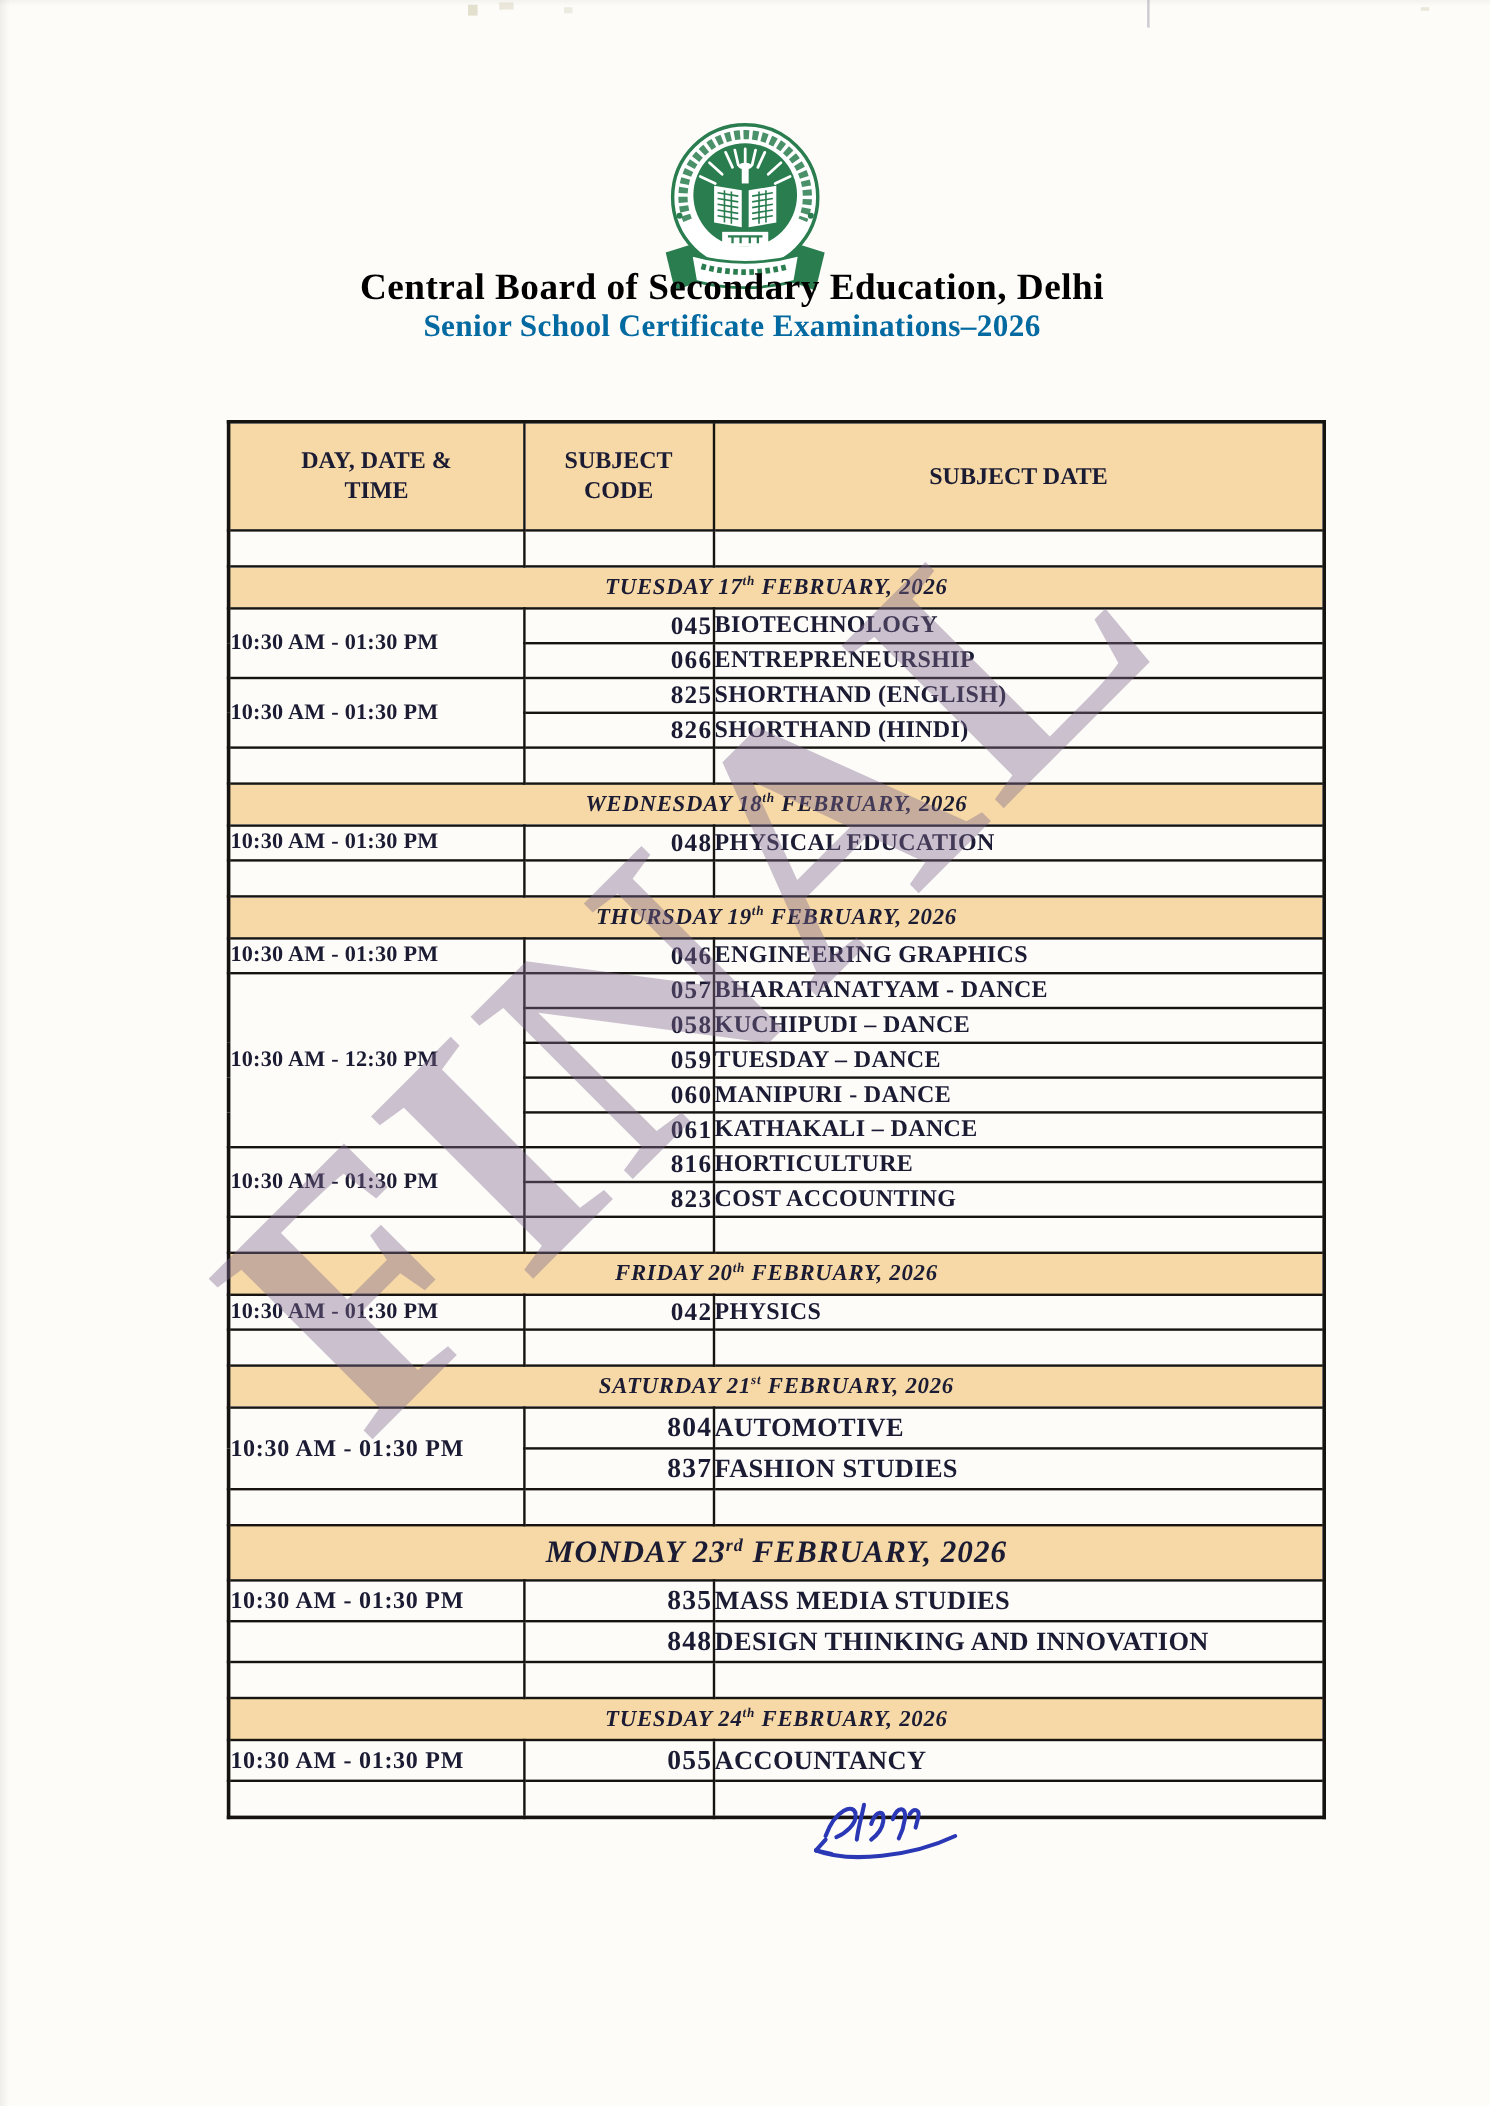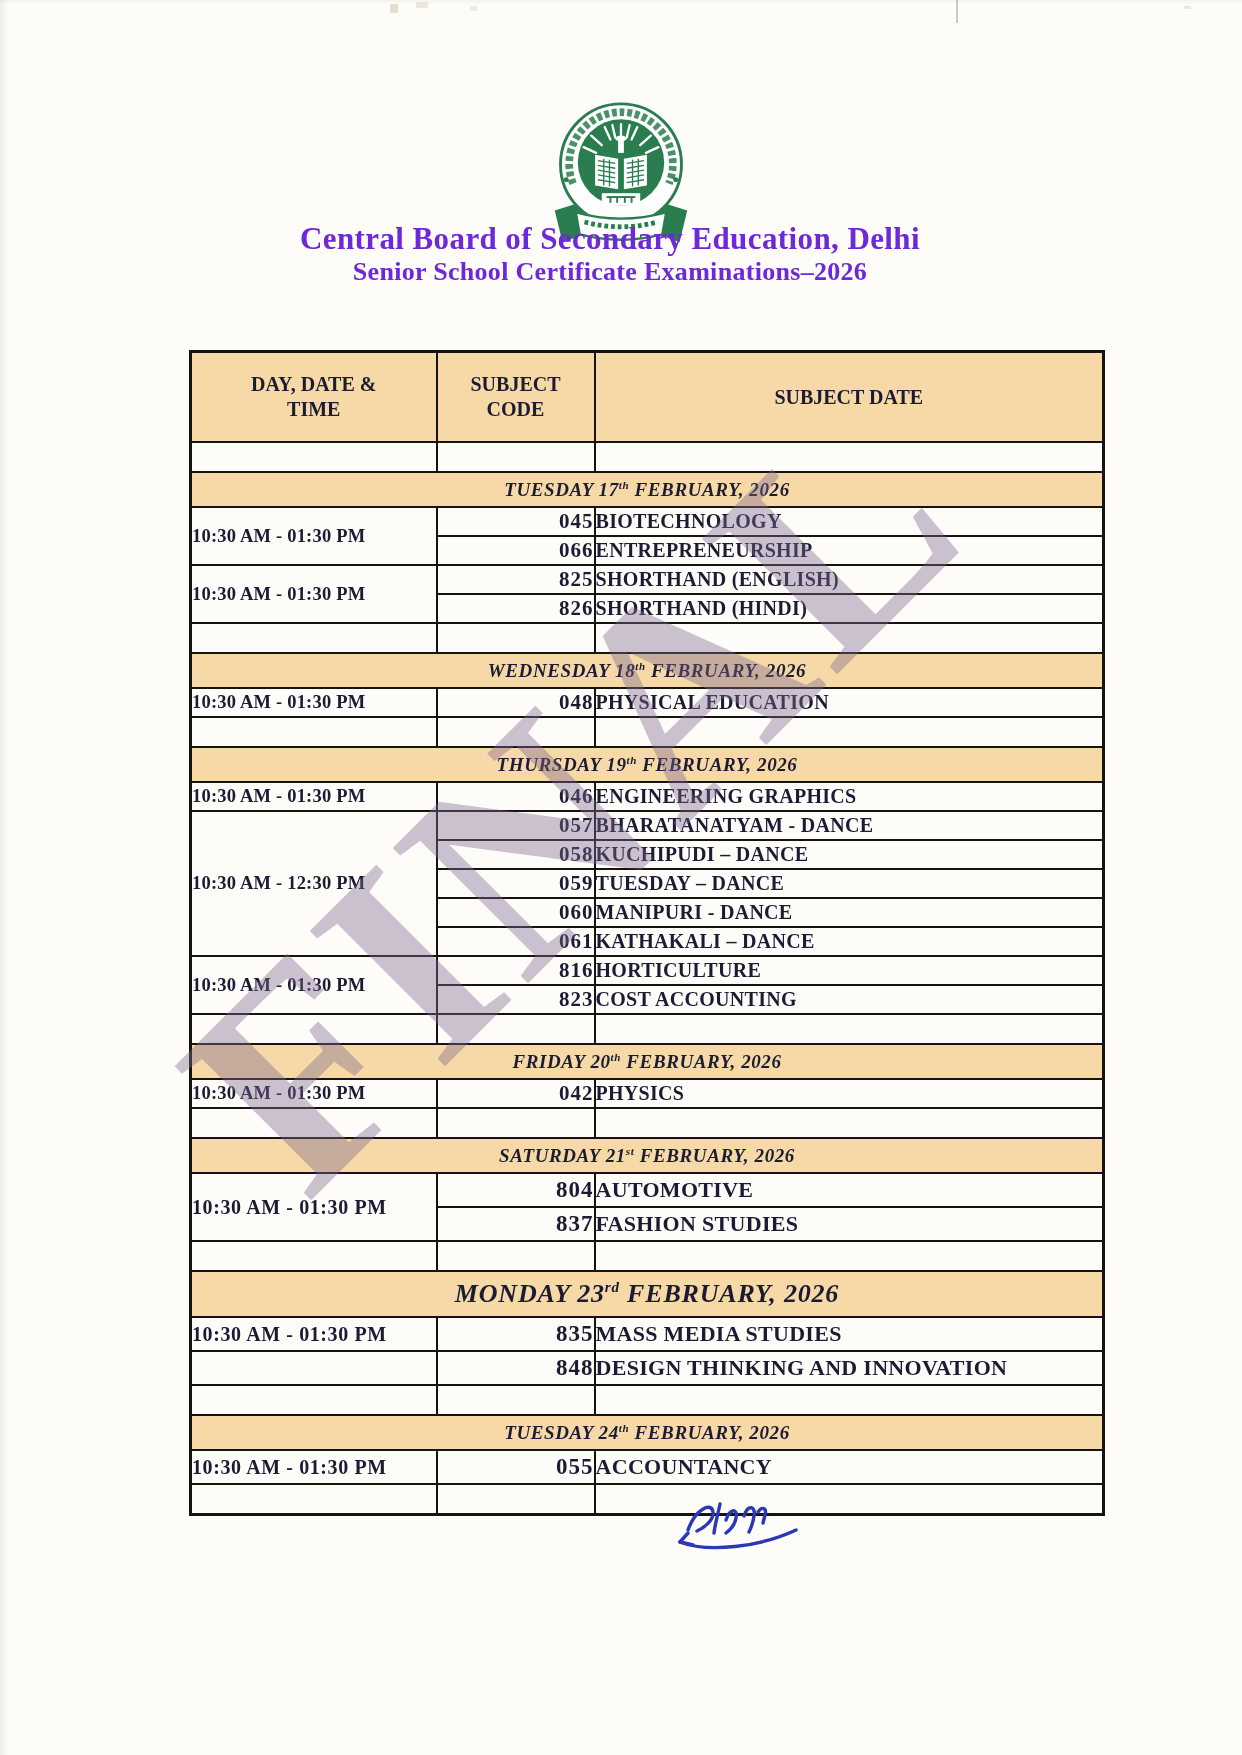--- a/index.html
+++ b/index.html
@@ -25,7 +25,7 @@
 
   .title{
     position:absolute;left:100px;top:221px;width:1020px;text-align:center;
-    font-size:31px;font-weight:bold;color:#6d28d9;letter-spacing:.4px;
+    font-size:31px;font-weight:bold;color:#000000;letter-spacing:.4px;
   }
   .subtitle{
     position:absolute;left:100px;top:257px;width:1020px;text-align:center;

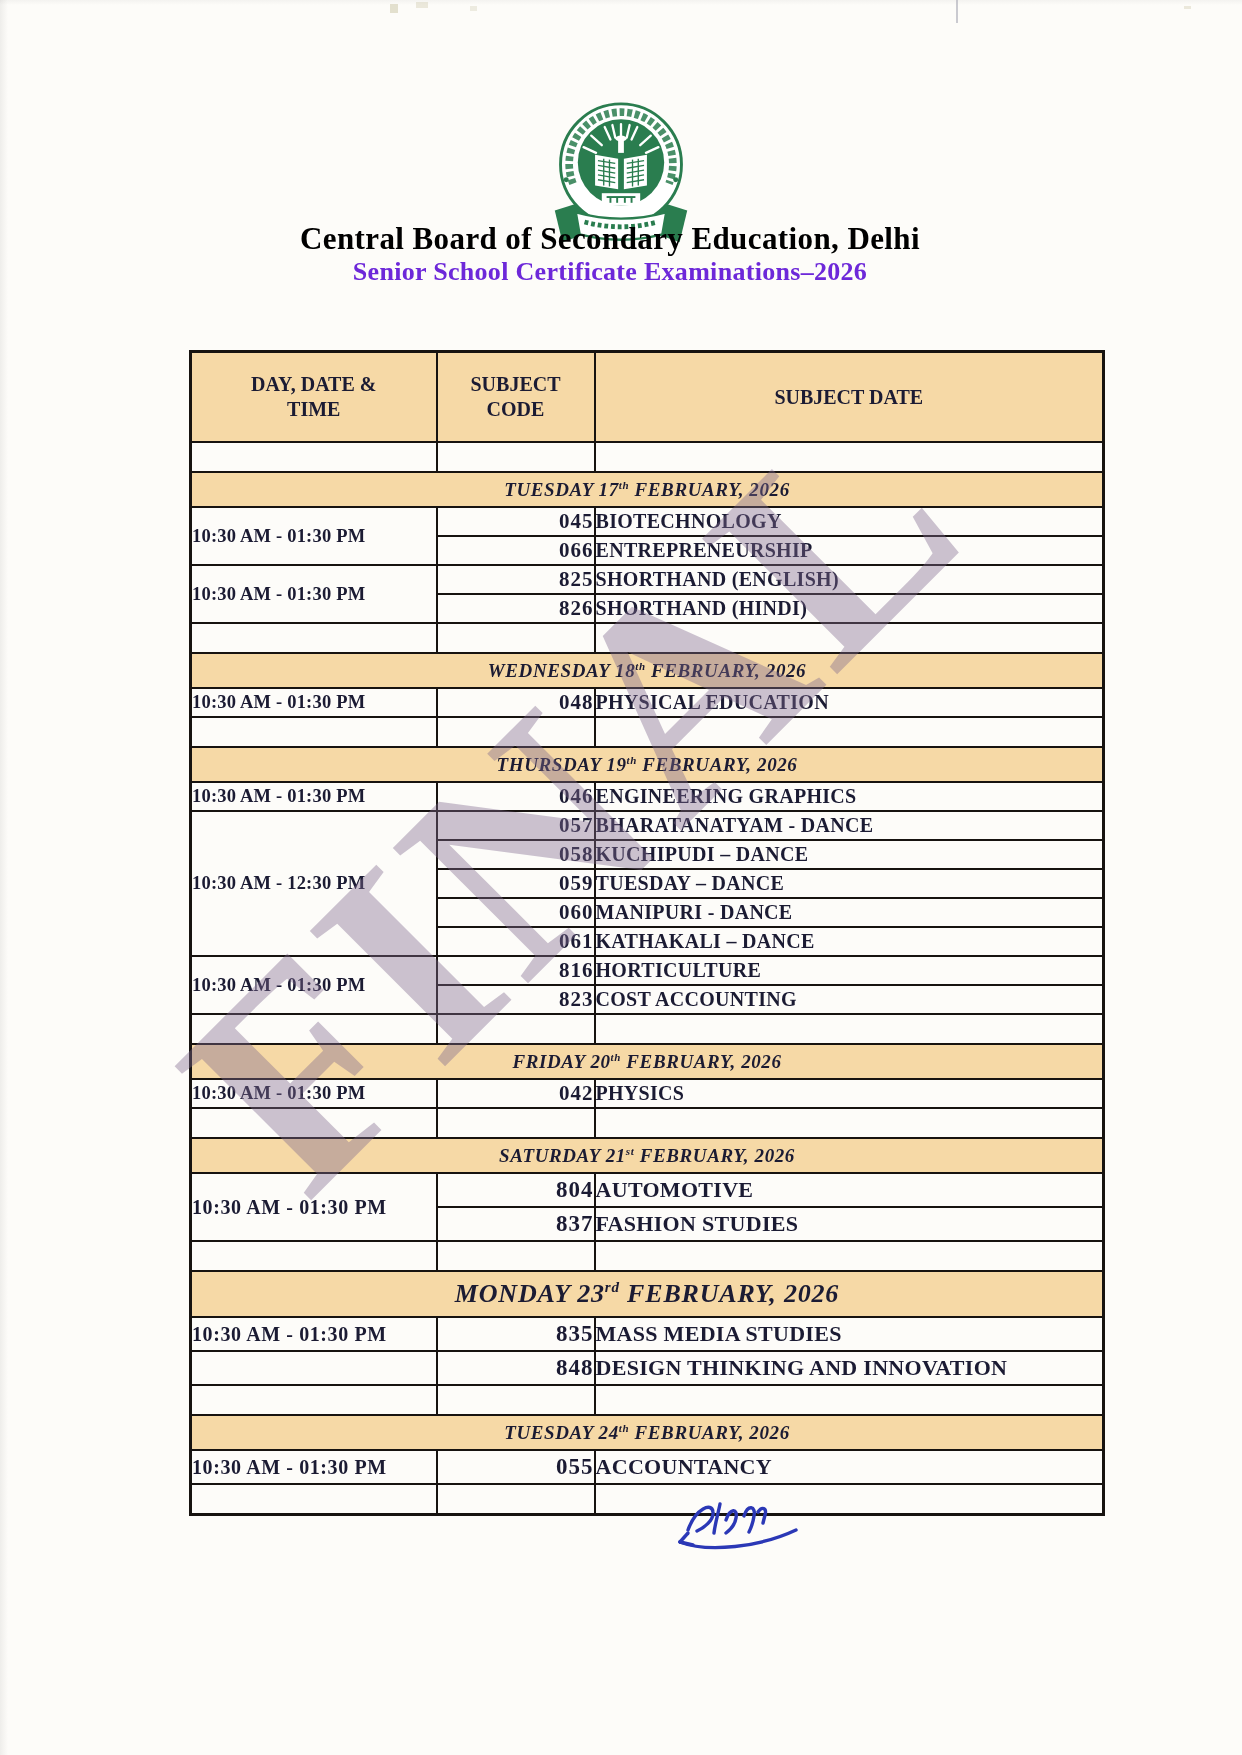--- a/index.html
+++ b/index.html
@@ -29,7 +29,7 @@
   }
   .subtitle{
     position:absolute;left:100px;top:257px;width:1020px;text-align:center;
-    font-size:26px;font-weight:bold;color:#6d28d9;letter-spacing:.3px;
+    font-size:26px;font-weight:bold;color:#0369a1;letter-spacing:.3px;
   }
 
   table.exam{

